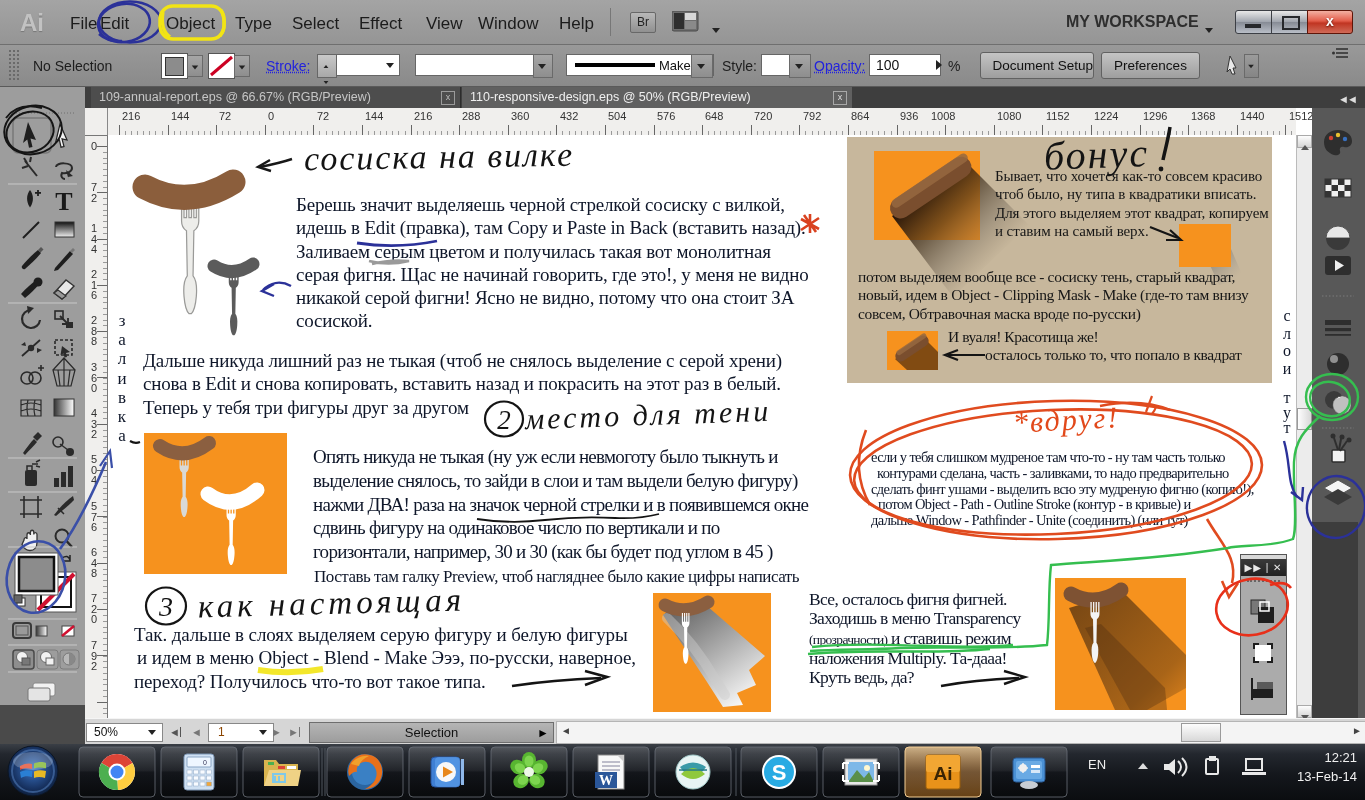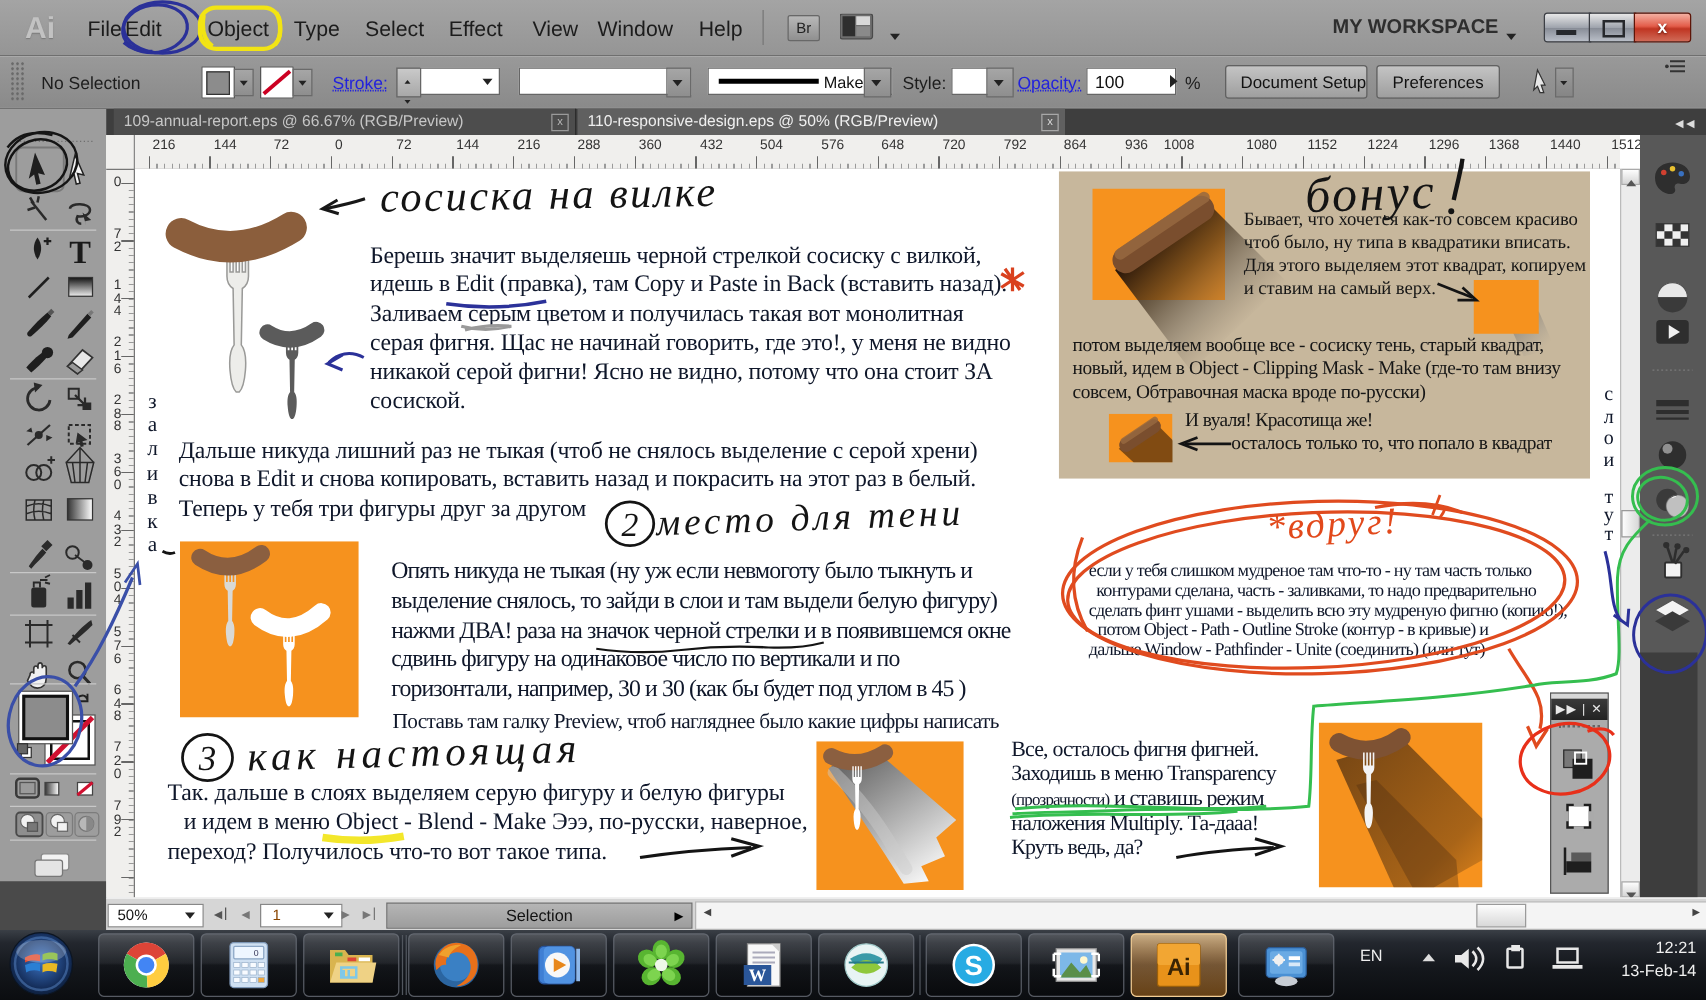--- a/index.html
+++ b/index.html
@@ -449,7 +449,7 @@
 
     <div class="hand abs" style="left:90px;top:450px;font-size:33px;letter-spacing:4px;transform:rotate(-1.5deg);">как настоящая</div>
 
-    <div class="ser abs" style="left:26px;top:488px;font-size:19px;line-height:23.3px;white-space:nowrap;letter-spacing:-0.12px;">Так. дальше в слоях выделяем серую фигуру и белую фигуры<br><span style="margin-left:13px">и идем в меню Object - Blend - Make Эээ, по-русски, наверное,</span><br>переход? Получилось что-то вот такое типа.</div>
+    <div class="ser abs" style="left:26px;top:488px;font-size:19px;line-height:23.3px;white-space:nowrap;letter-spacing:-0.12px;">Так. дальше в слоях выделяем серую фигуру и белую фигуры<br><span style="margin-left:3px">и идем в меню Object - Blend - Make Эээ, по-русски, наверное,</span><br>переход? Получилось что-то вот такое типа.</div>
 
     <svg class="abs" style="left:545px;top:458px" width="118" height="119" viewBox="0 0 118 119">
       <defs>

